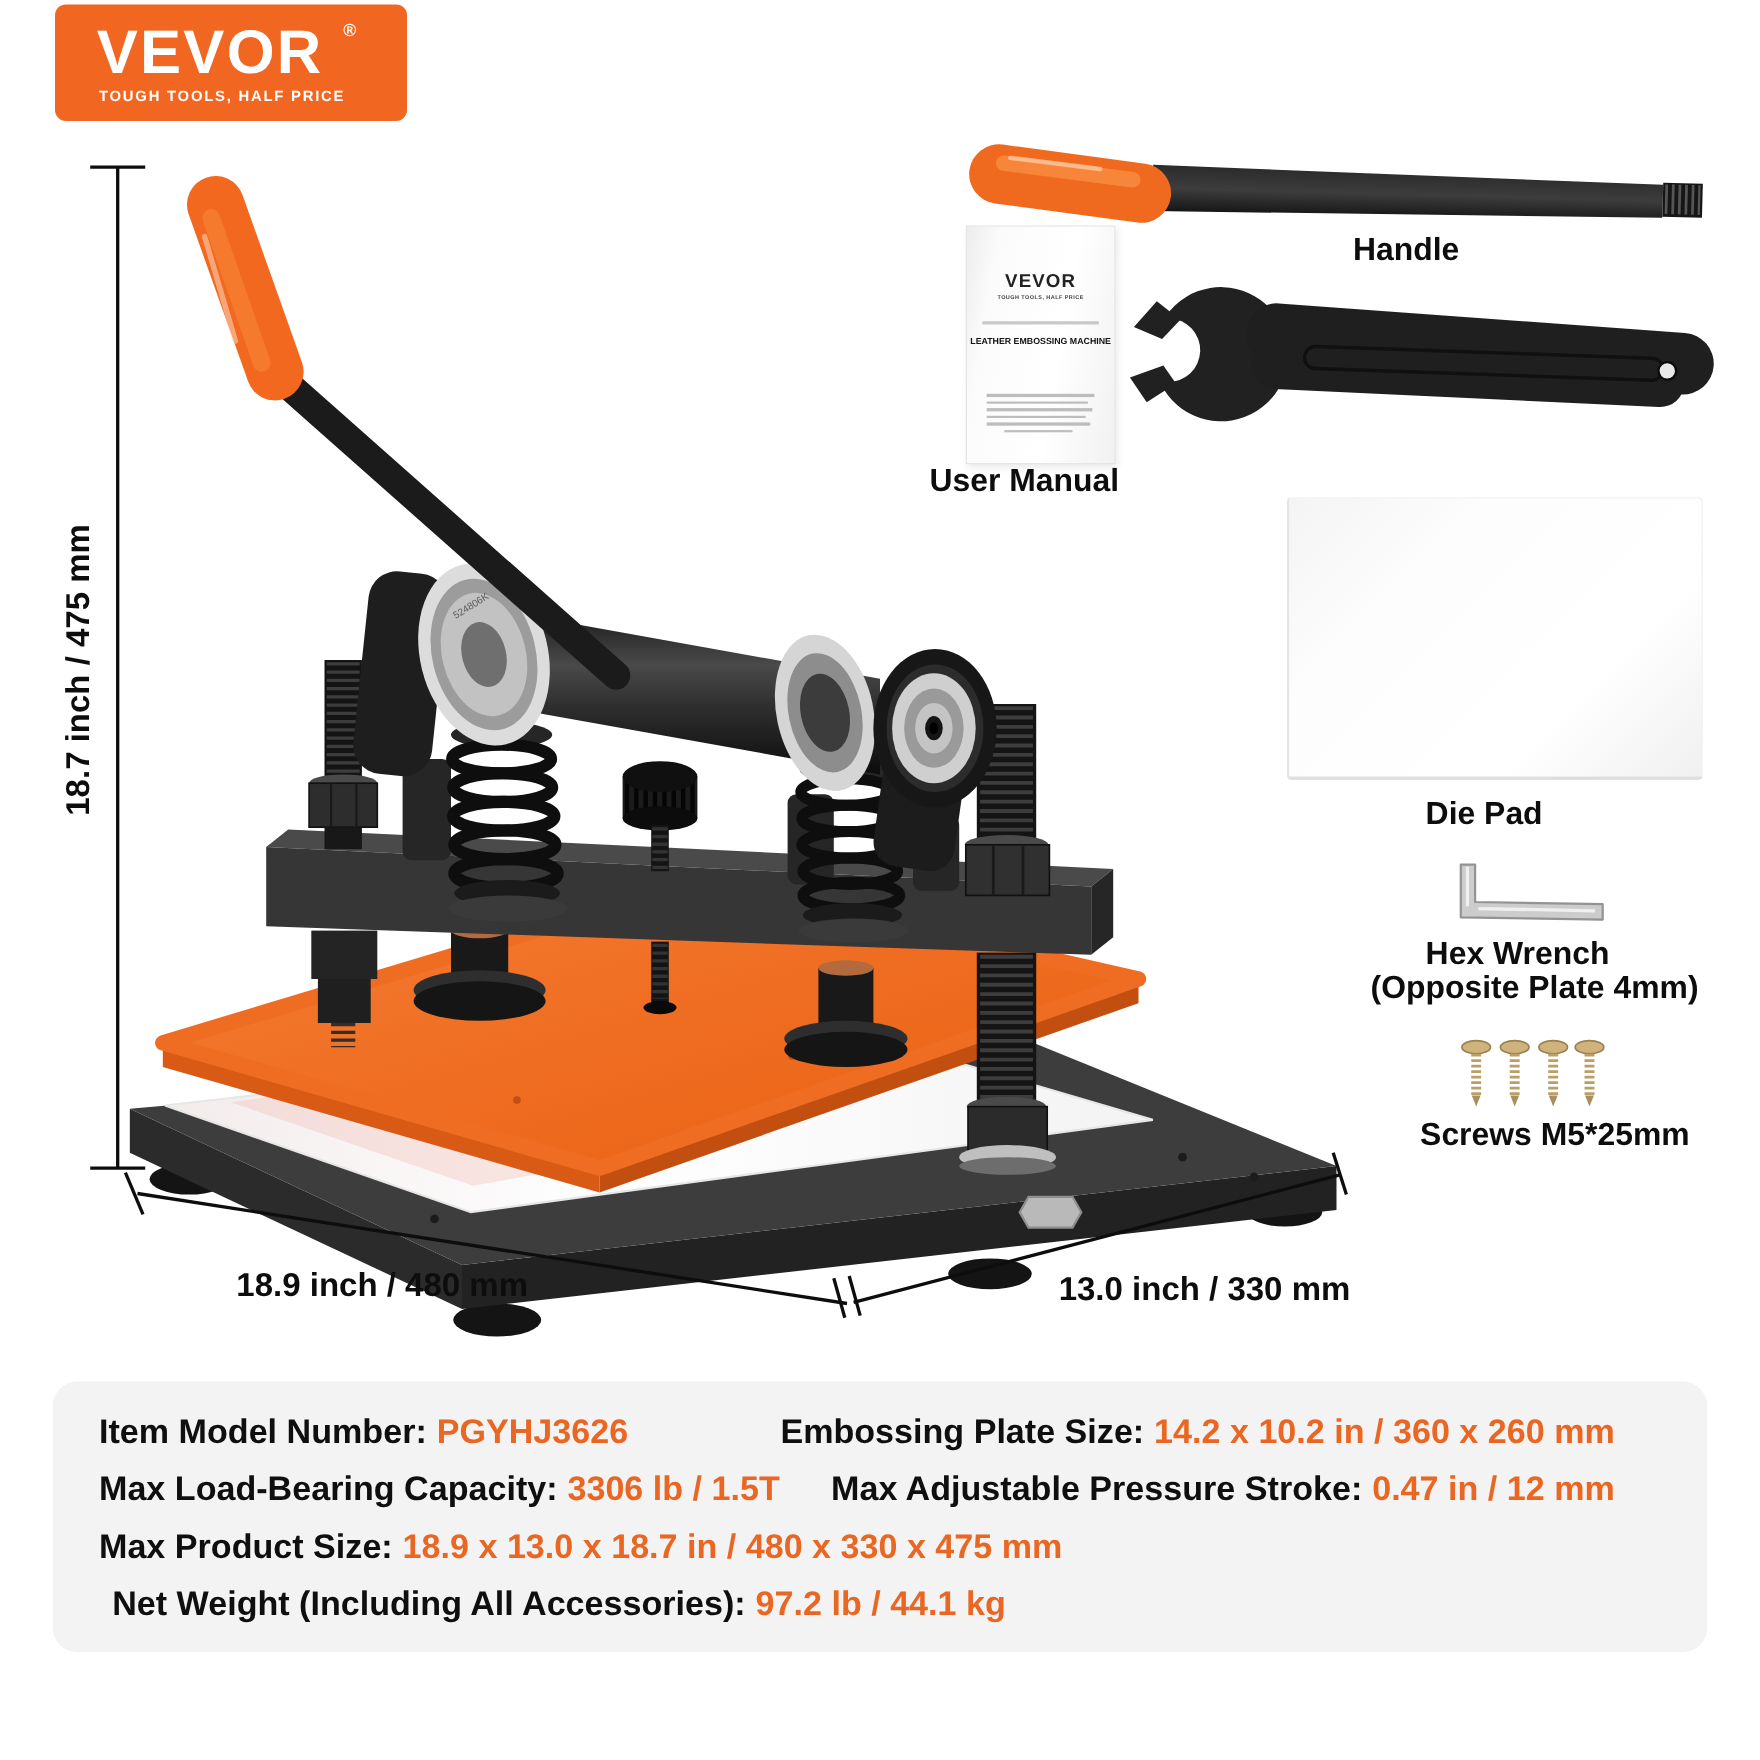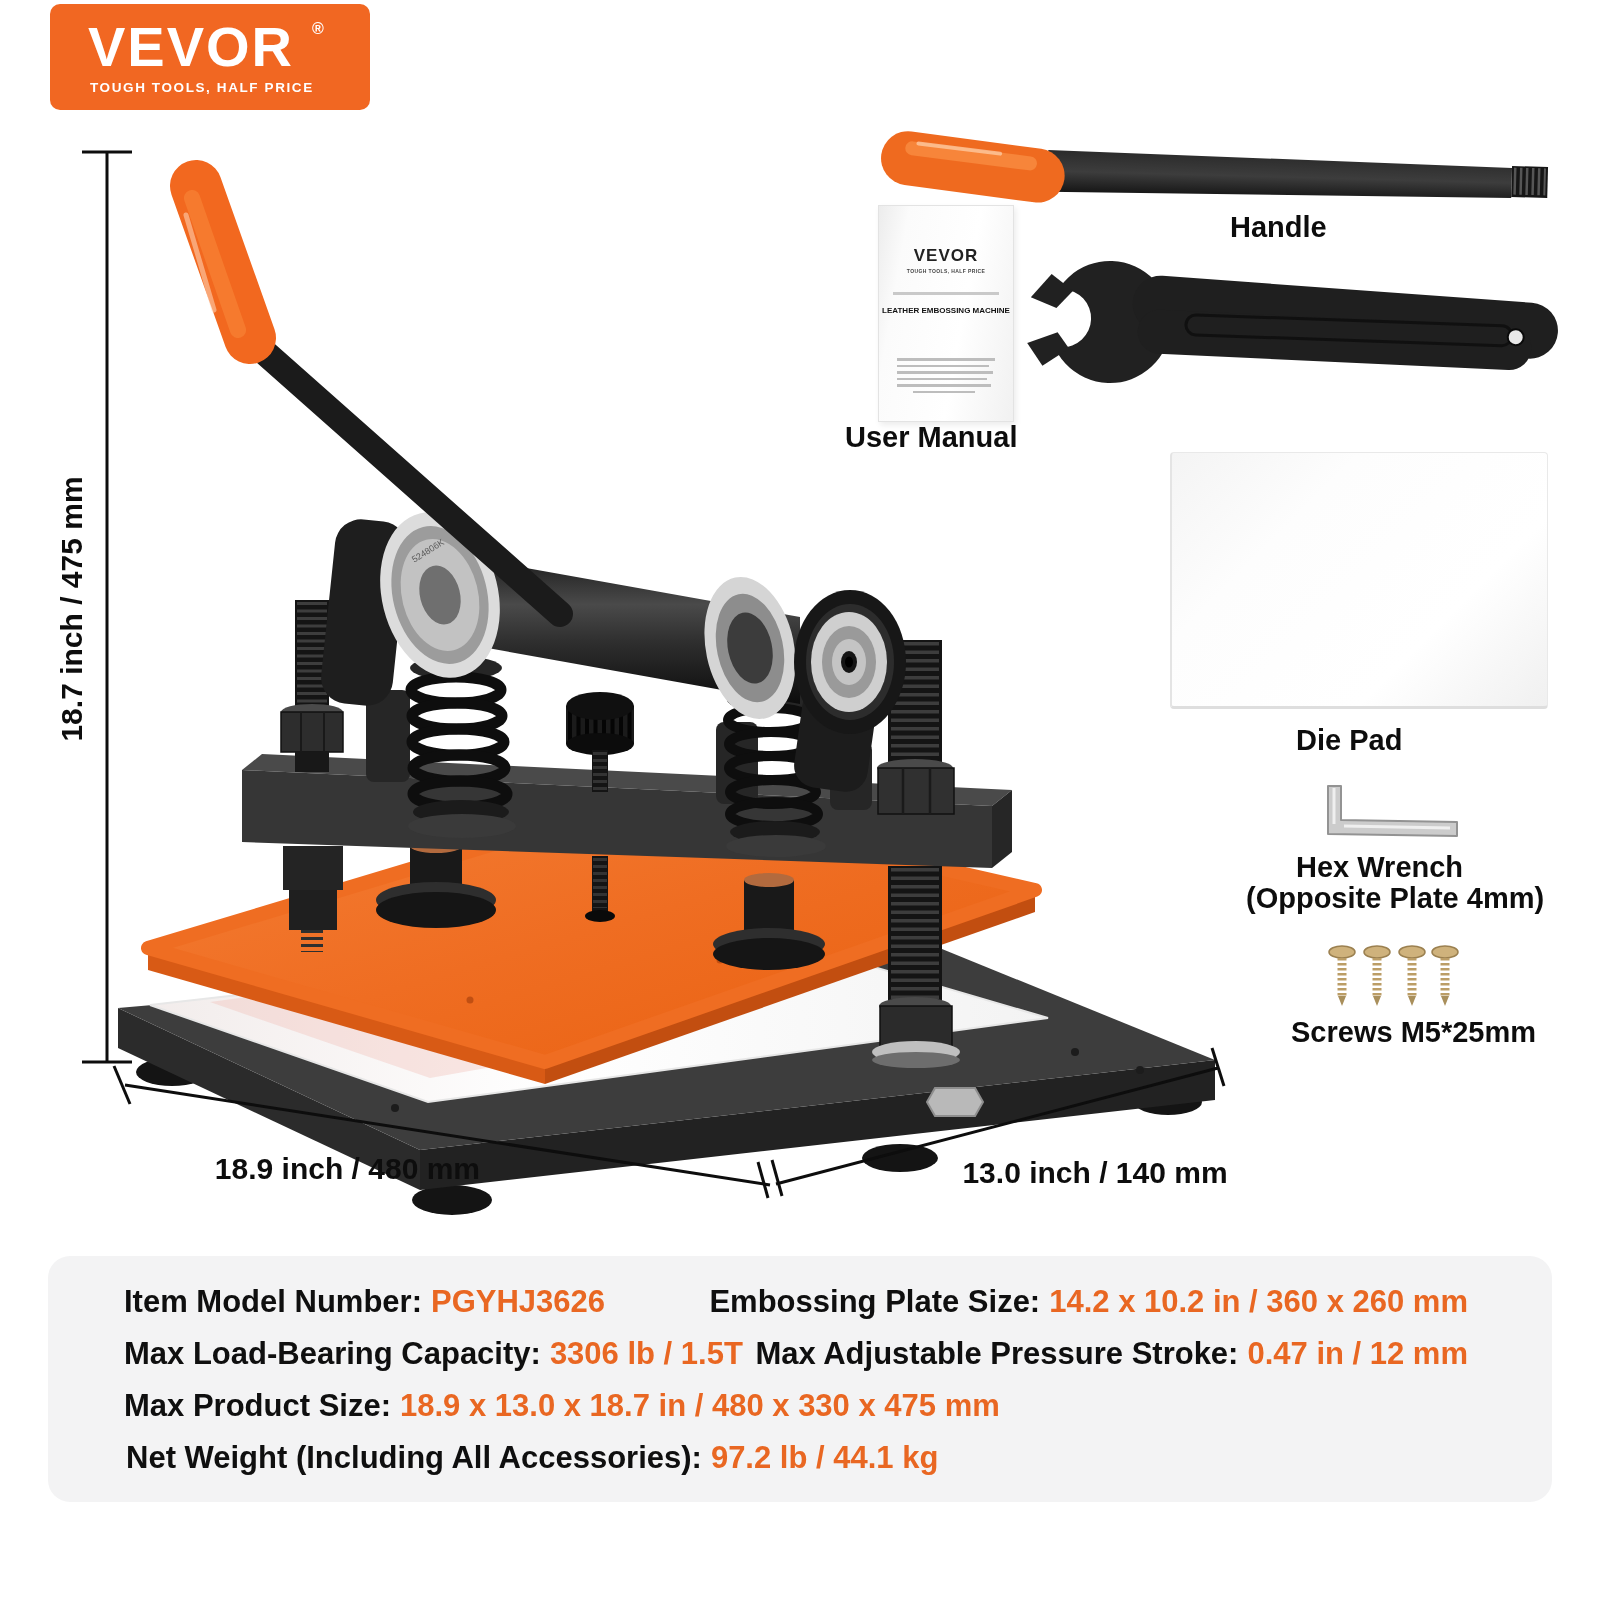--- a/index.html
+++ b/index.html
@@ -306,7 +306,7 @@
 
   <div class="abs dim-label dim-v">18.7 inch / 475 mm</div>
   <div class="abs dim-label dim-w">18.9 inch / 480 mm</div>
-  <div class="abs dim-label dim-d">13.0 inch / 140 mm</div>
+  <div class="abs dim-label dim-d">13.0 inch / 330 mm</div>
 
   <div class="abs manual">
     <div class="mbrand">VEVOR</div>

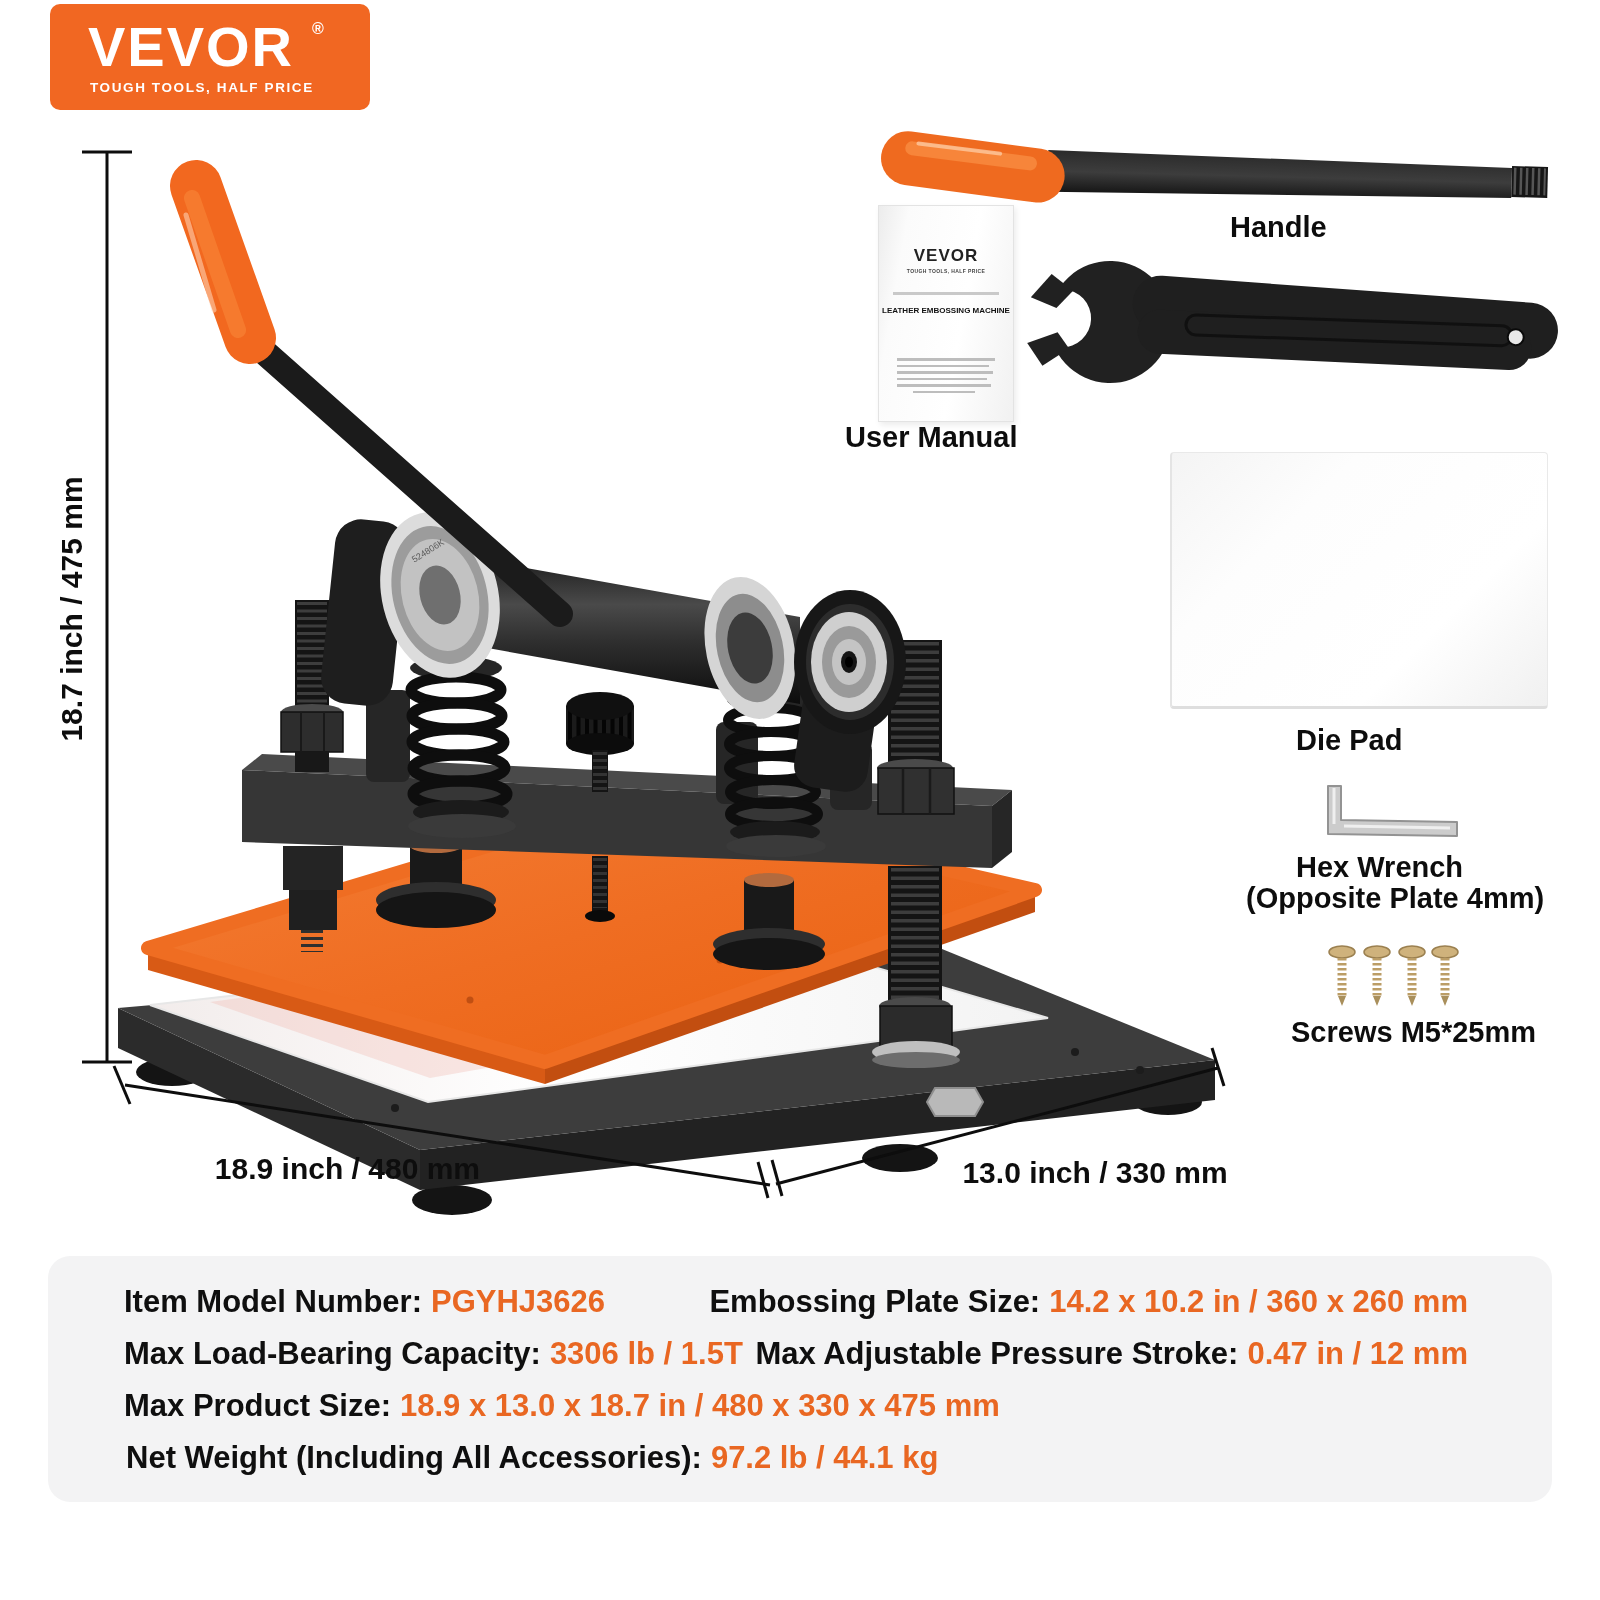--- a/index.html
+++ b/index.html
@@ -41,7 +41,7 @@
           border:1px solid #e9e9e9;border-bottom:3px solid #dedede;border-left:2px solid #e4e4e4;}
   
   .panel{left:48px;top:1256px;width:1504px;height:246px;background:#f3f3f4;border-radius:22px;}
-  .spec{position:absolute;font-size:31px;font-weight:700;color:#0f0f0f;white-space:nowrap;margin-left:34px;}
+  .spec{position:absolute;font-size:31px;font-weight:700;color:#0f0f0f;white-space:nowrap;}
   .spec .v{color:#e96722;margin-left:9px;}
   .s-r1l{left:90px;top:1284px;} .s-r1r{right:132px;top:1284px;text-align:center;}
   .s-r2l{left:90px;top:1336px;} .s-r2r{right:132px;top:1336px;text-align:right;}

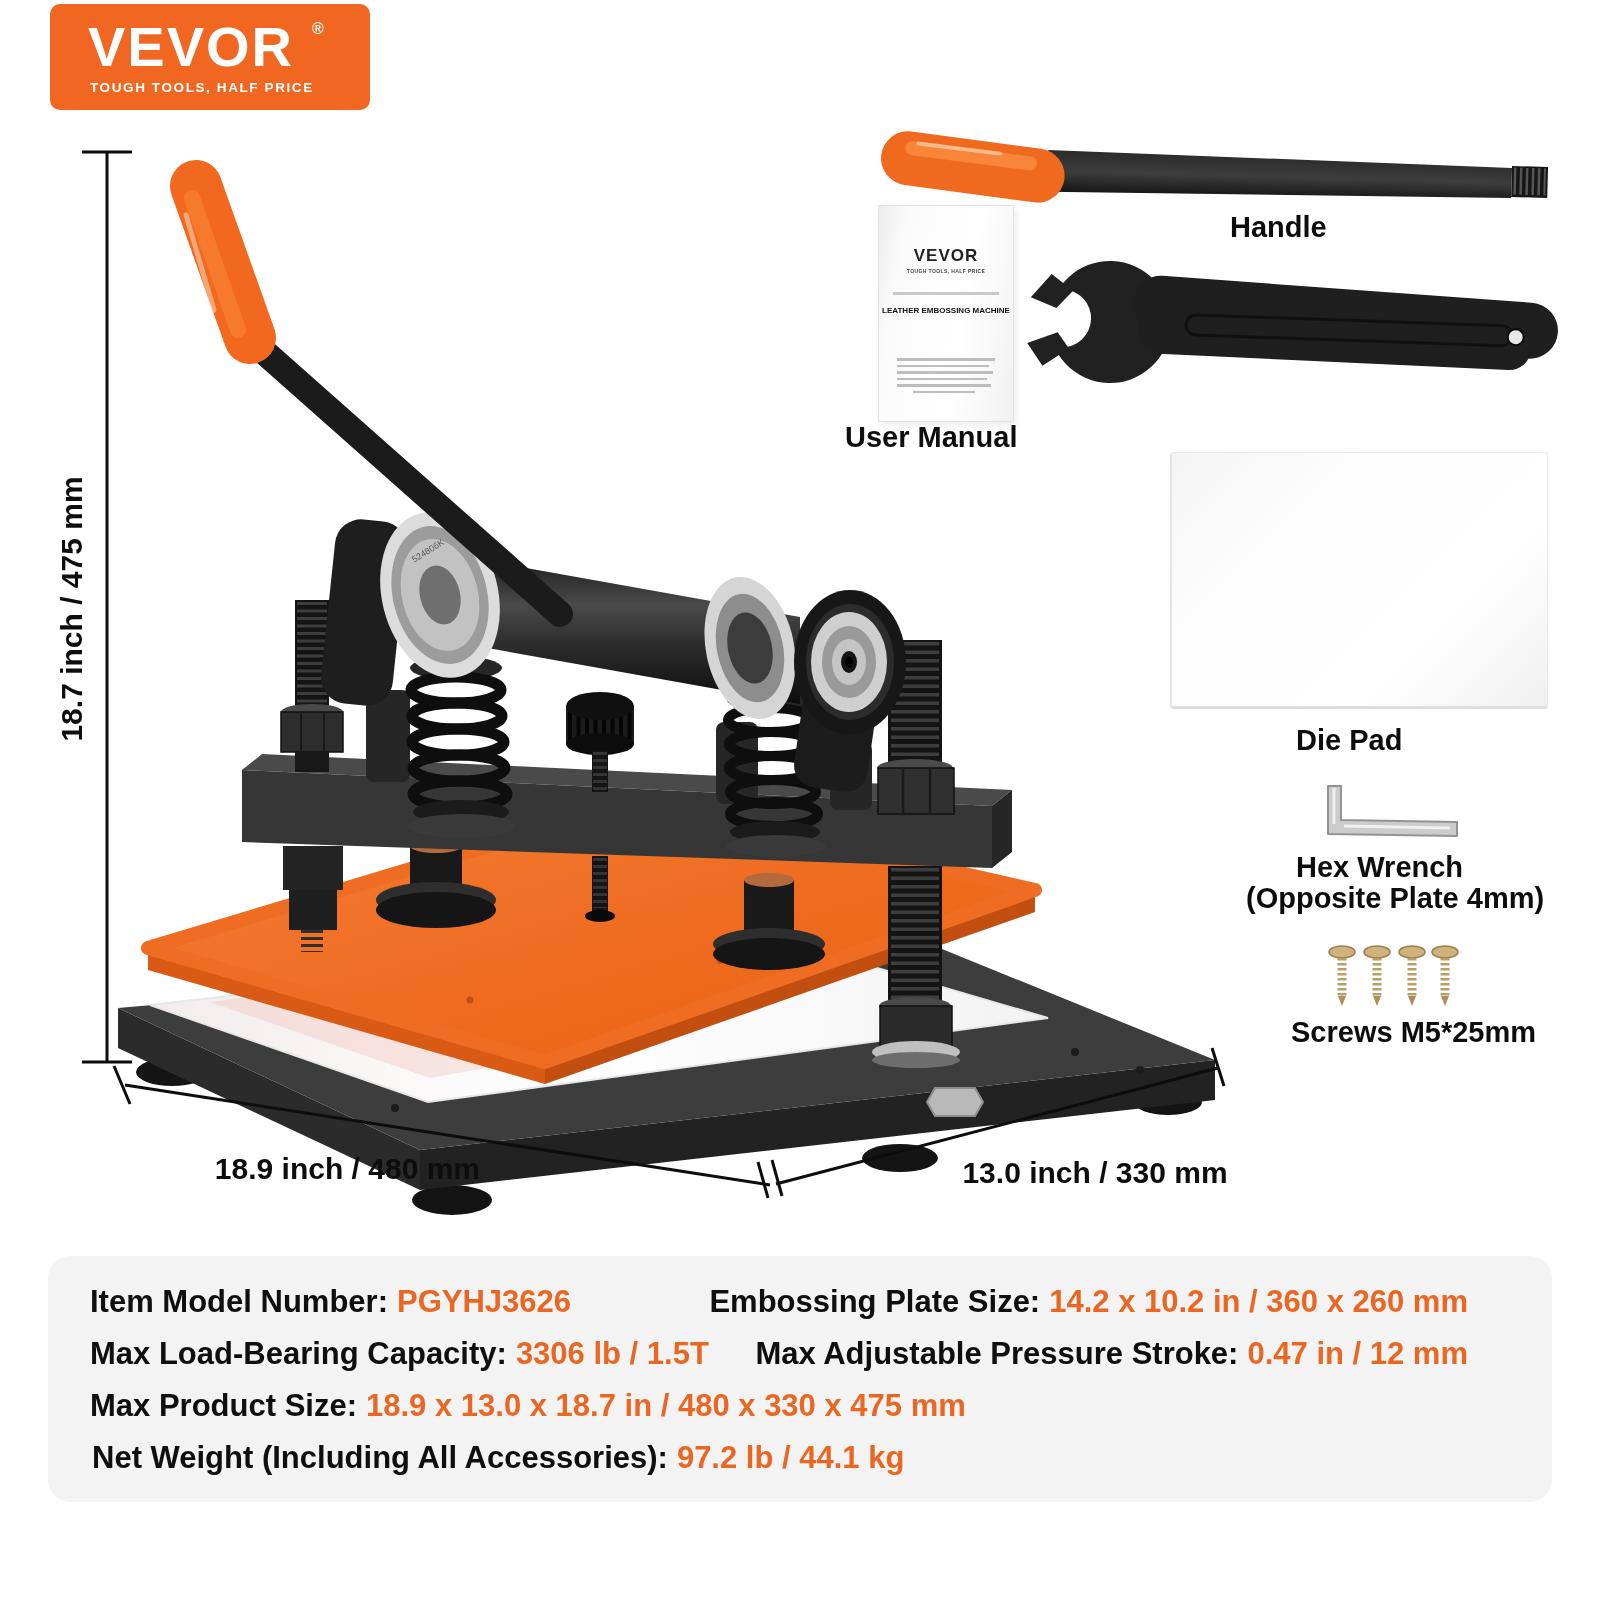--- a/index.html
+++ b/index.html
@@ -45,7 +45,7 @@
   .spec .v{color:#e96722;margin-left:9px;}
   .s-r1l{left:90px;top:1284px;} .s-r1r{right:132px;top:1284px;text-align:center;}
   .s-r2l{left:90px;top:1336px;} .s-r2r{right:132px;top:1336px;text-align:right;}
-  .s-r3{left:90px;top:1388px;}  .s-r4{left:92px;top:1440px;}
+  .s-r3{left:90px;top:1388px;}  .s-r4{left:102px;top:1440px;}
   svg{position:absolute;left:0;top:0;}
 </style>
 </head>

